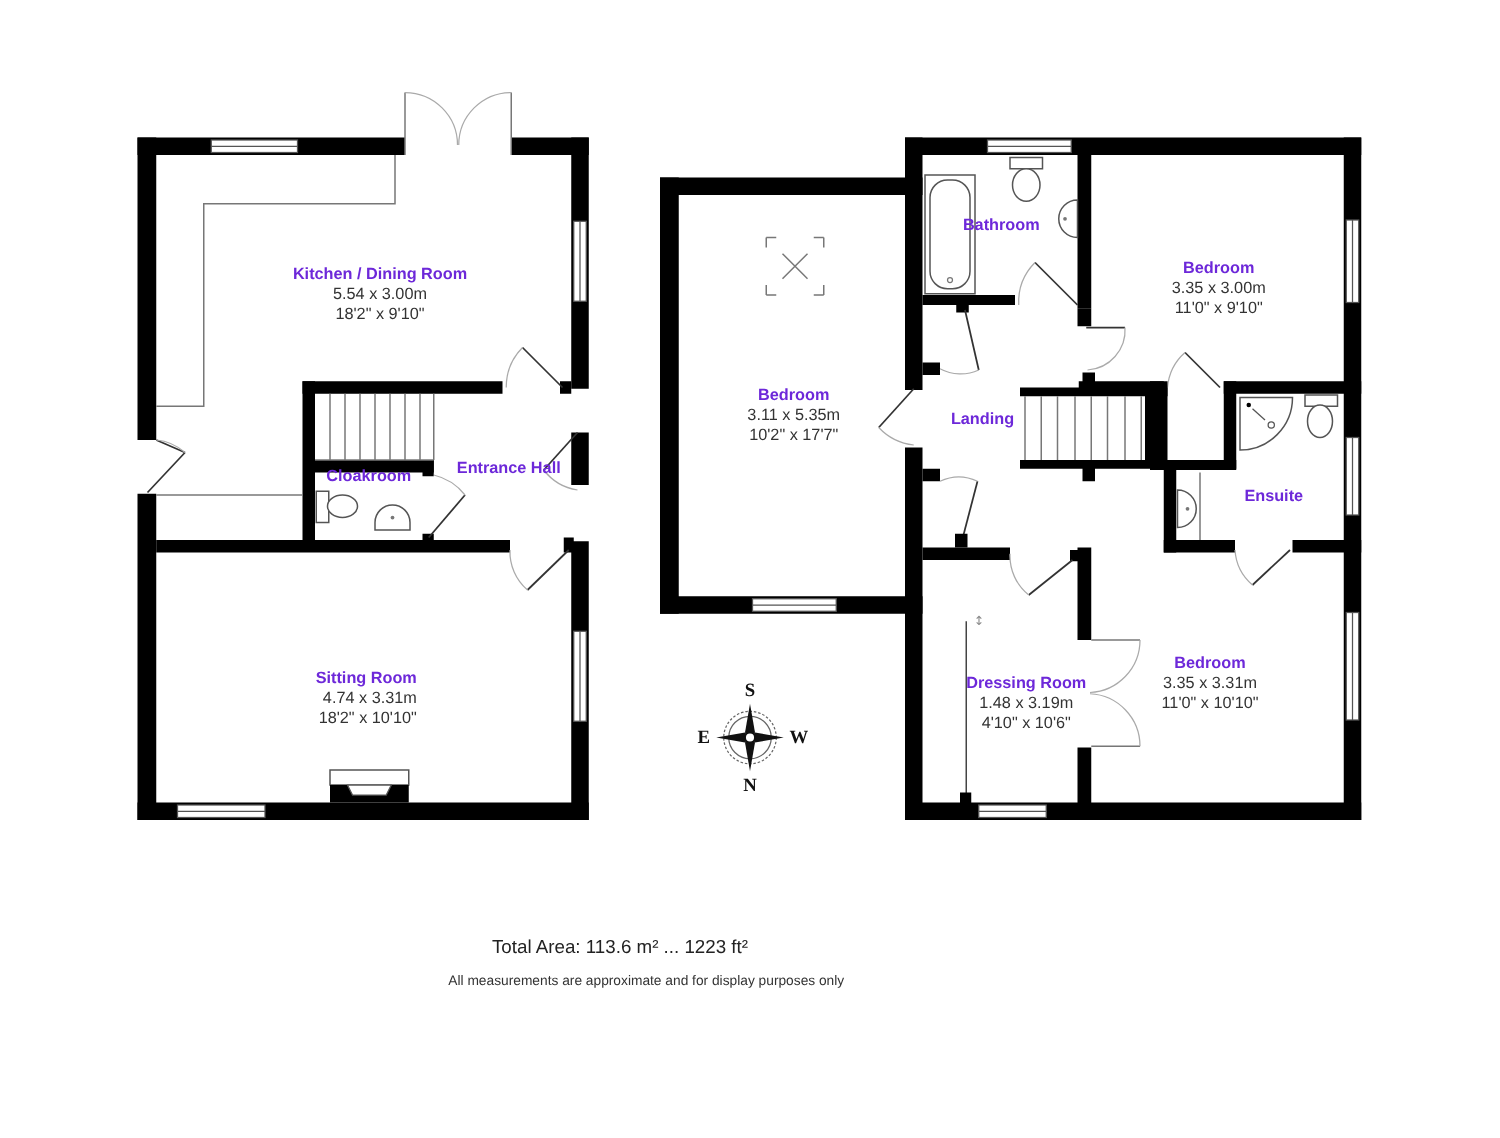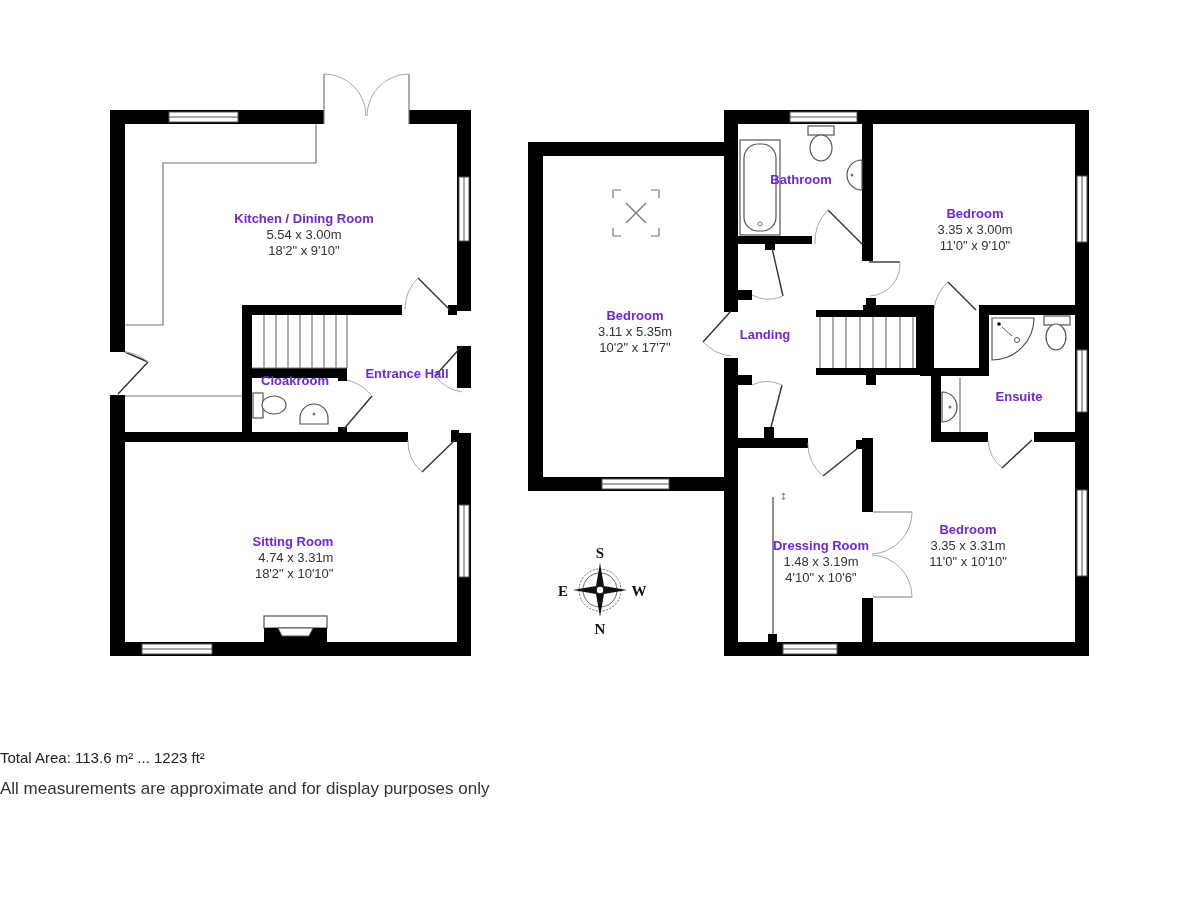--- a/index.html
+++ b/index.html
@@ -303,7 +303,7 @@
   <div class="dim">3.35 x 3.00m</div>
   <div class="dim">11'0" x 9'10"</div>
 </div>
-<div class="lbl" style="left:765px; top:327px;">
+<div class="lbl" style="left:786px; top:327px;">
   <div class="name">Landing</div>
 </div>
 <div class="lbl" style="left:1019px; top:389px;text-align:right;">

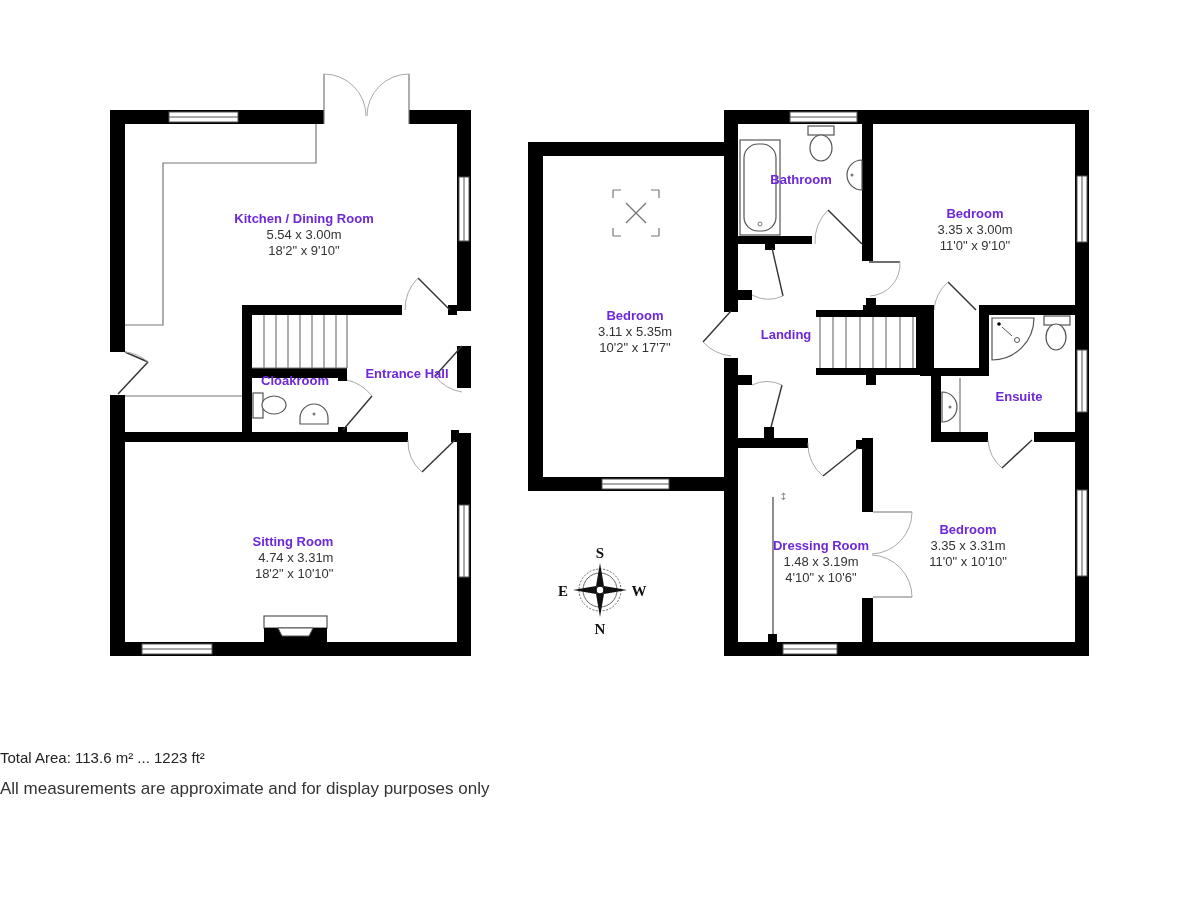--- a/index.html
+++ b/index.html
@@ -18,7 +18,7 @@
     .lbl .dim { font-size: 13px; color: #333; }
     .compass-letter { position: absolute; font-family: "Liberation Serif", serif;
            font-weight: bold; font-size: 15px; color: #111; transform: translate(-50%, -50%); }
-    .footer { position: absolute; left: 0; width: 992px; text-align: left; }
+    .footer { position: absolute; left: 0; width: 992px; text-align: center; }
     #total { top: 749px; font-size: 15px; color: #222; }
     #disclaimer { top: 779px; font-size: 17px; color: #333; }
   </style>

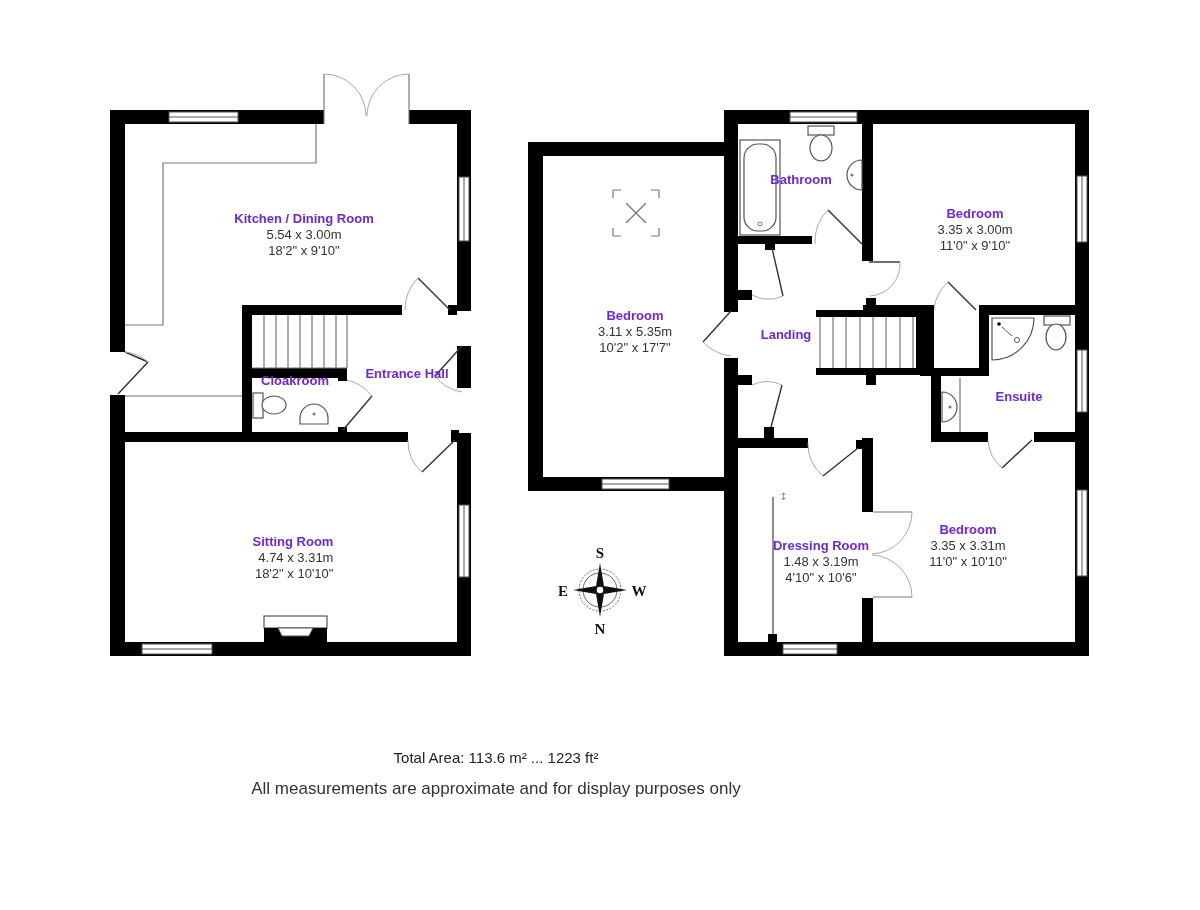--- a/index.html
+++ b/index.html
@@ -20,7 +20,7 @@
            font-weight: bold; font-size: 15px; color: #111; transform: translate(-50%, -50%); }
     .footer { position: absolute; left: 0; width: 992px; text-align: center; }
     #total { top: 749px; font-size: 15px; color: #222; }
-    #disclaimer { top: 779px; font-size: 17px; color: #333; }
+    #disclaimer { top: 779px; font-size: 11px; color: #333; margin-left: 21px; }
   </style>
 </head>
 <body>

